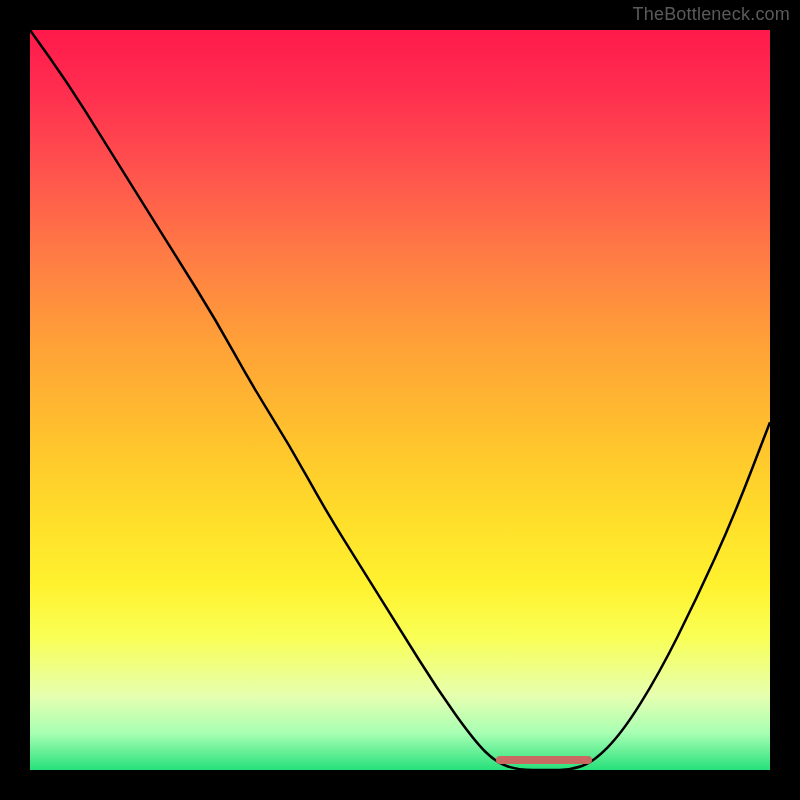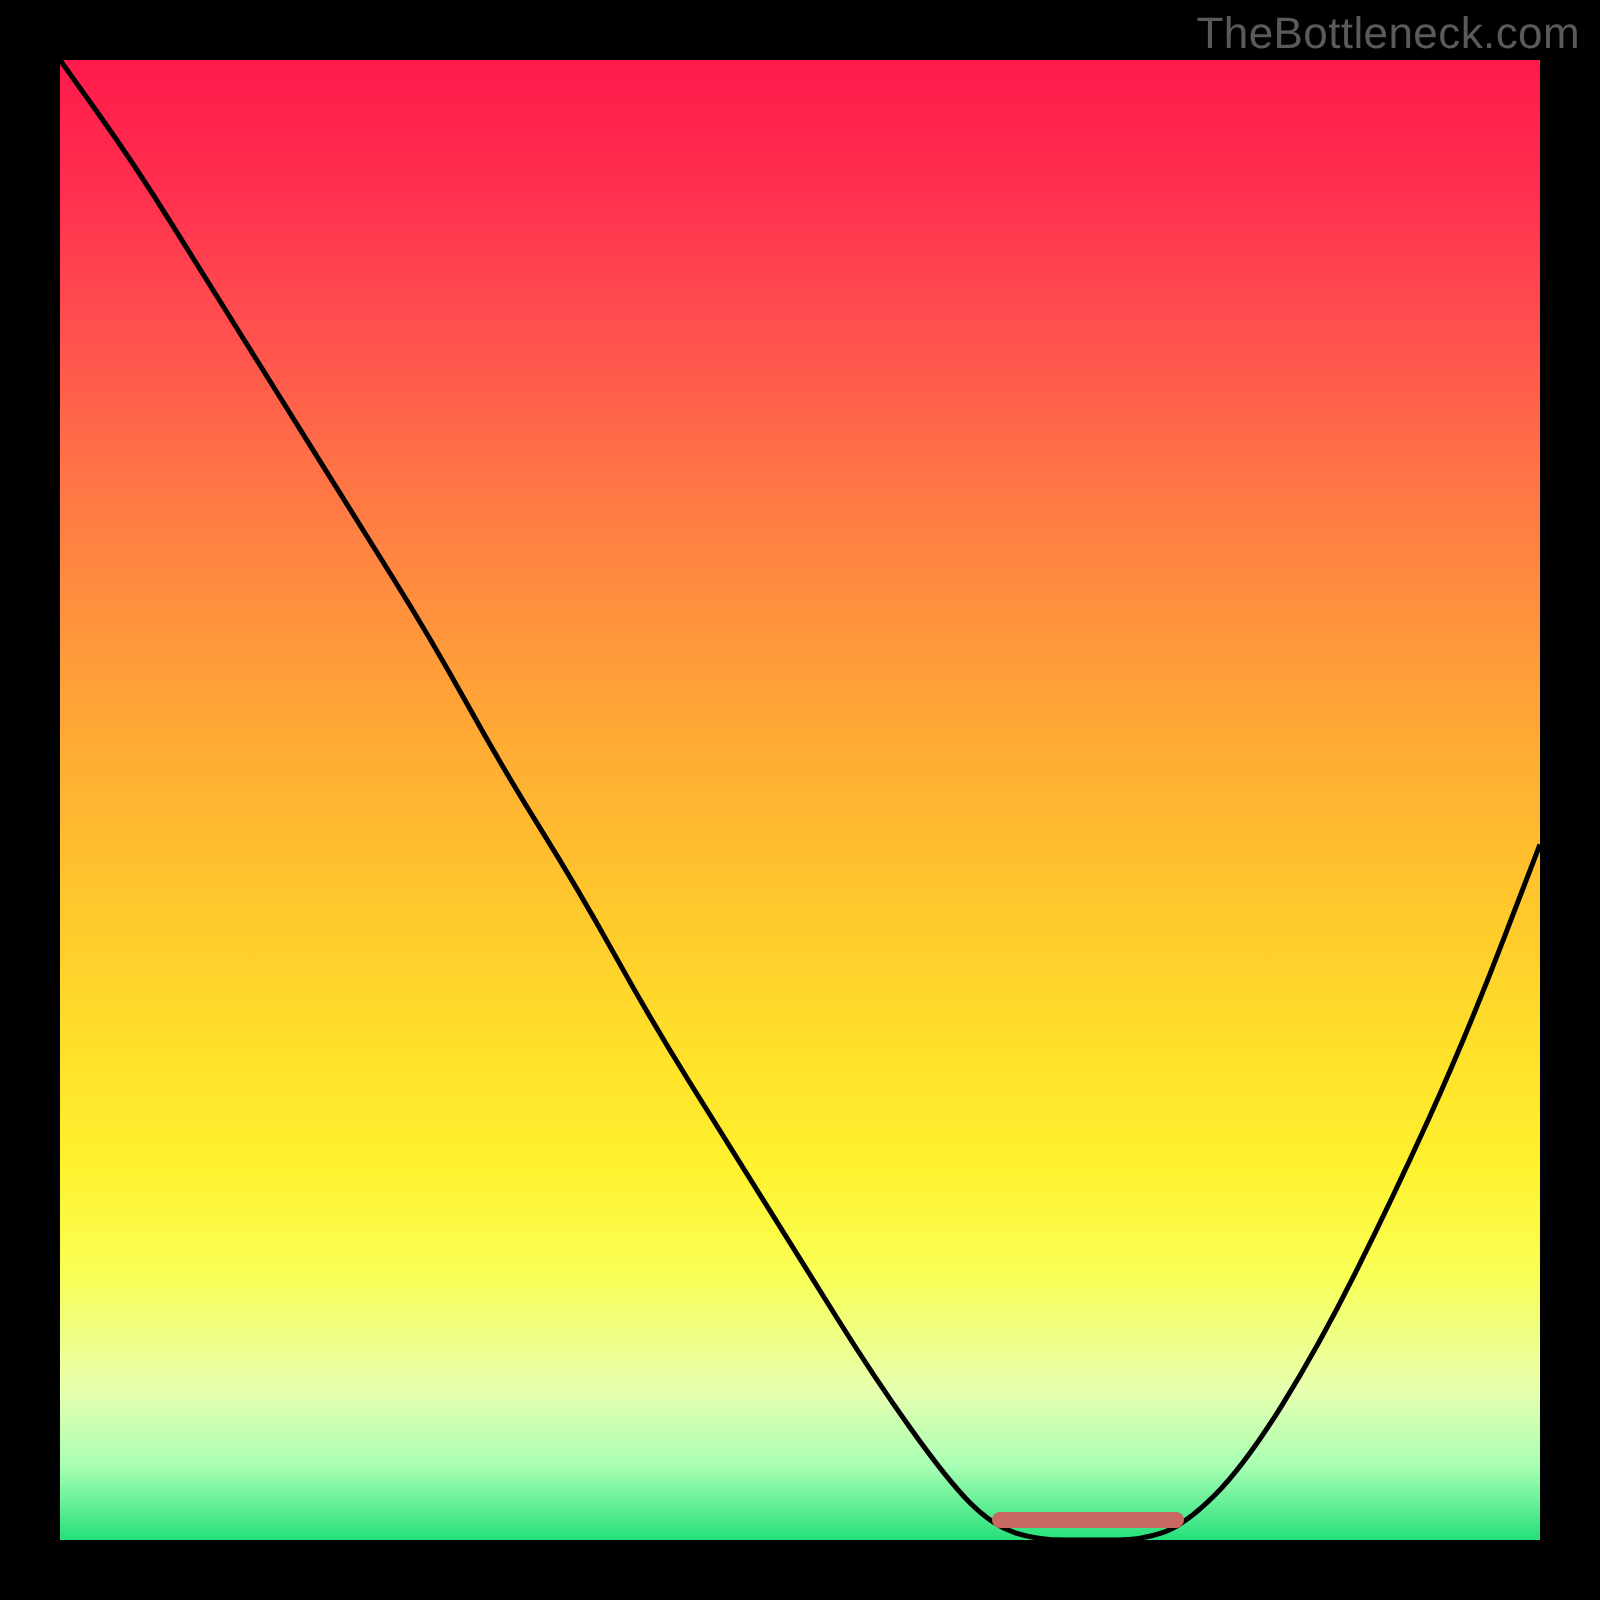--- a/index.html
+++ b/index.html
@@ -22,7 +22,7 @@
     top: 4px;
     right: 10px;
     color: #5a5a5a;
-    font-size: 22px;
+    font-size: 18px;
     font-weight: 500;
     letter-spacing: 0.2px;
     z-index: 20;

